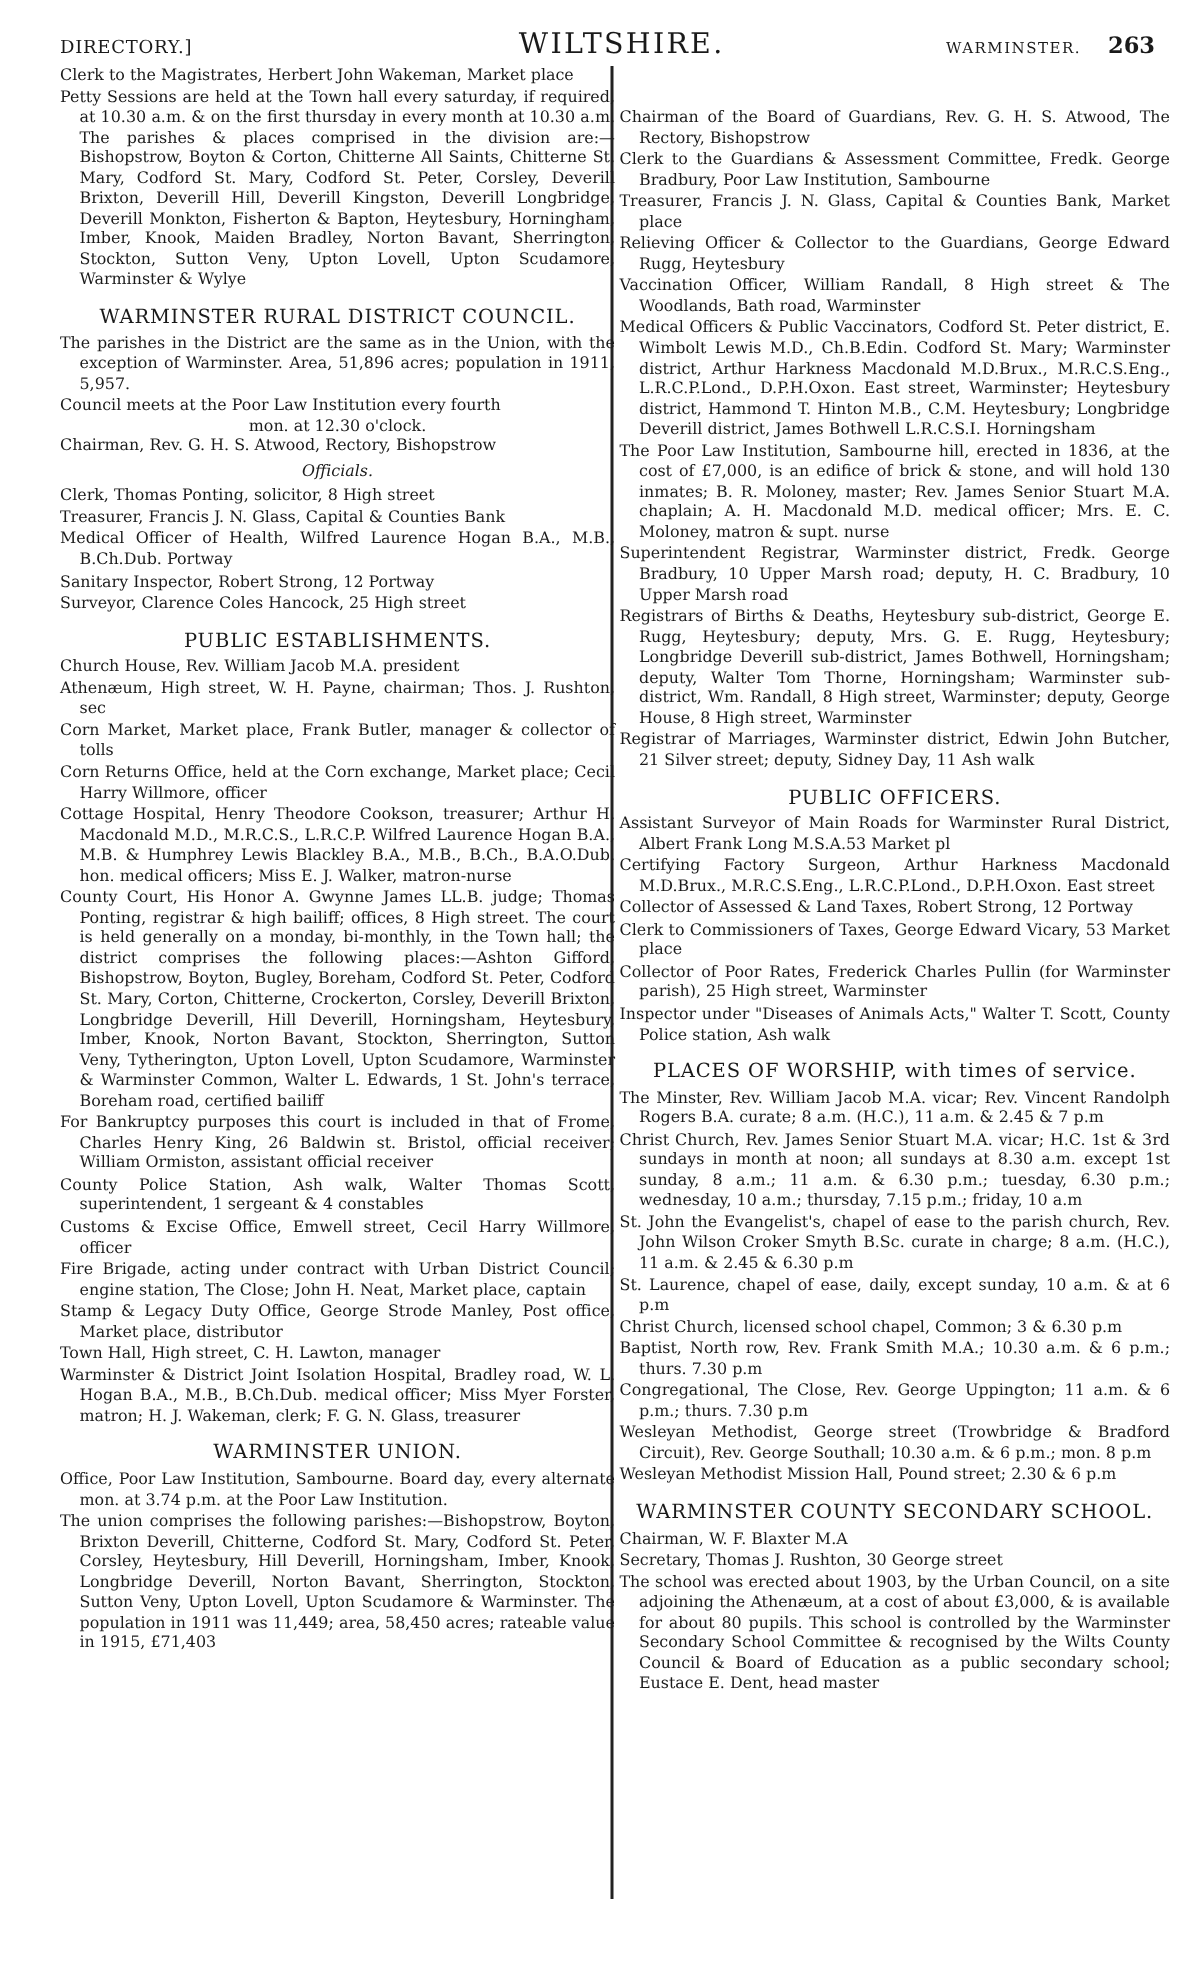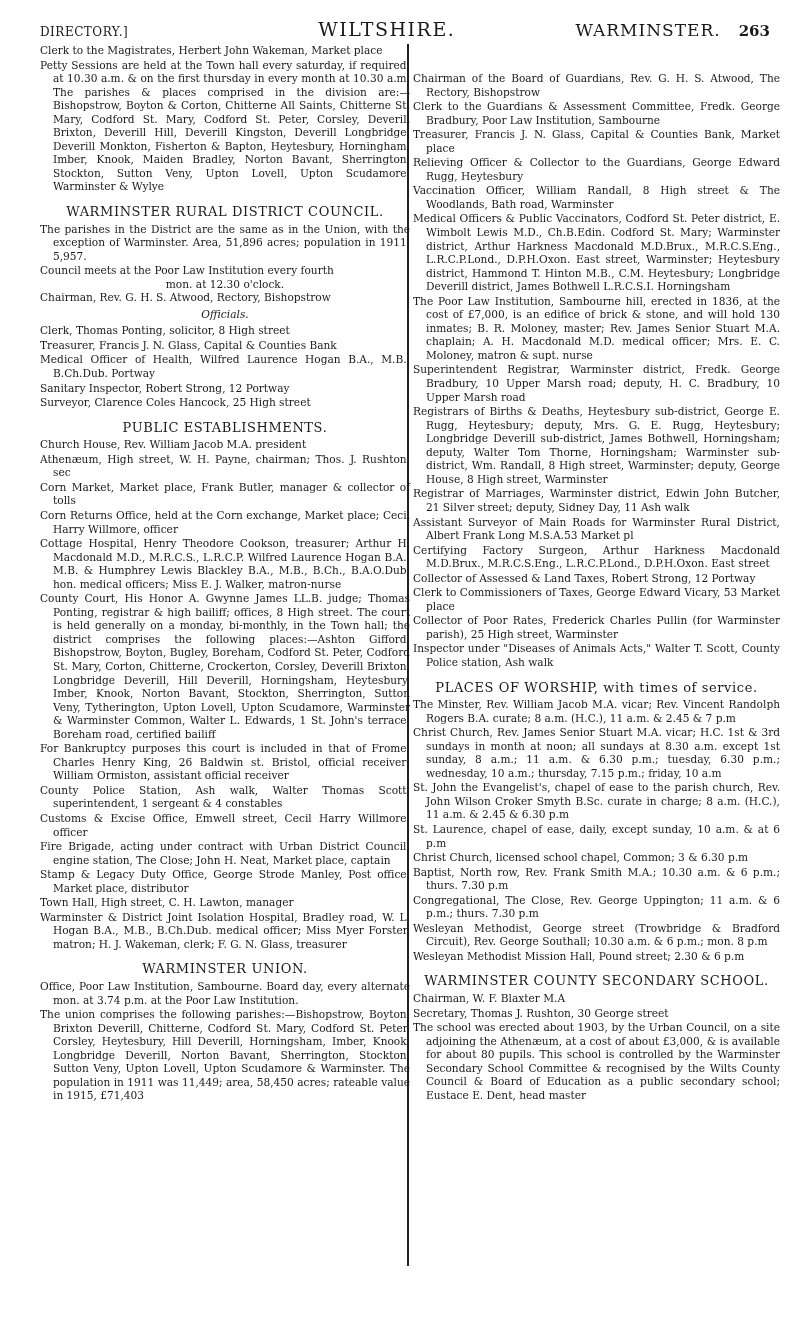--- a/index.html
+++ b/index.html
@@ -15,7 +15,7 @@
   .hdr-left { font-size: 12px; letter-spacing: 0.5px; font-variant: small-caps; }
   .hdr-center { font-size: 19px; letter-spacing: 1.5px; font-weight: normal; margin-left: 70px; }
   .hdr-right { display: flex; gap: 18px; align-items: baseline; }
-  .hdr-place { font-size: 17px; letter-spacing: 1px; }
+  .hdr-place { font-size: 10px; letter-spacing: 1px; }
   .hdr-pageno { font-size: 15px; font-weight: bold; }
   .column {
     position: absolute; top: 44px; width: 370px;

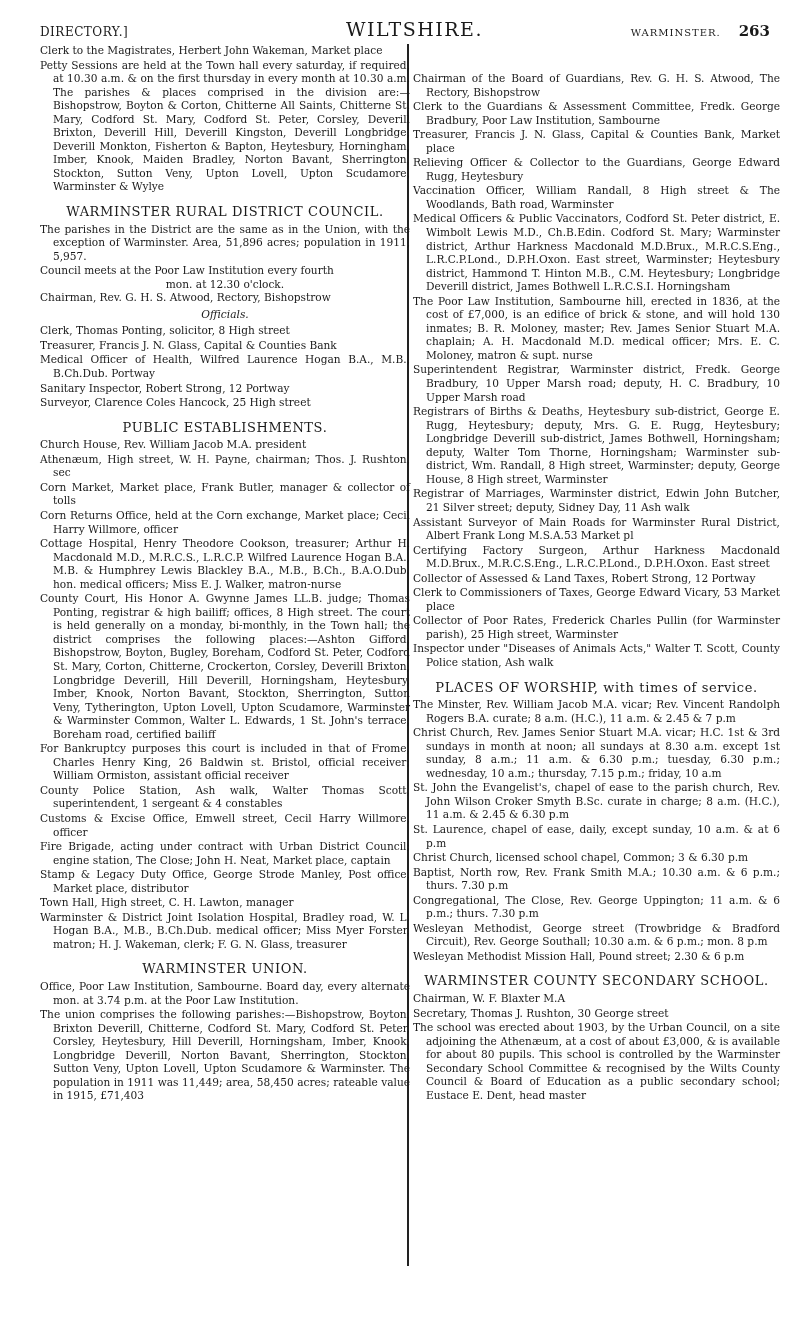--- a/index.html
+++ b/index.html
@@ -100,6 +100,7 @@
   <div class="entry">Registrars of Births &amp; Deaths, Heytesbury sub-district, George E. Rugg, Heytesbury; deputy, Mrs. G. E. Rugg, Heytesbury; Longbridge Deverill sub-district, James Bothwell, Horningsham; deputy, Walter Tom Thorne, Horningsham; Warminster sub-district, Wm. Randall, 8 High street, Warminster; deputy, George House, 8 High street, Warminster</div>
   <div class="entry">Registrar of Marriages, Warminster district, Edwin John Butcher, 21 Silver street; deputy, Sidney Day, 11 Ash walk</div>
 
+  <div class="section-heading">PUBLIC OFFICERS.</div>
   <div class="entry">Assistant Surveyor of Main Roads for Warminster Rural District, Albert Frank Long M.S.A.53 Market pl</div>
   <div class="entry">Certifying Factory Surgeon, Arthur Harkness Macdonald M.D.Brux., M.R.C.S.Eng., L.R.C.P.Lond., D.P.H.Oxon. East street</div>
   <div class="entry">Collector of Assessed &amp; Land Taxes, Robert Strong, 12 Portway</div>

